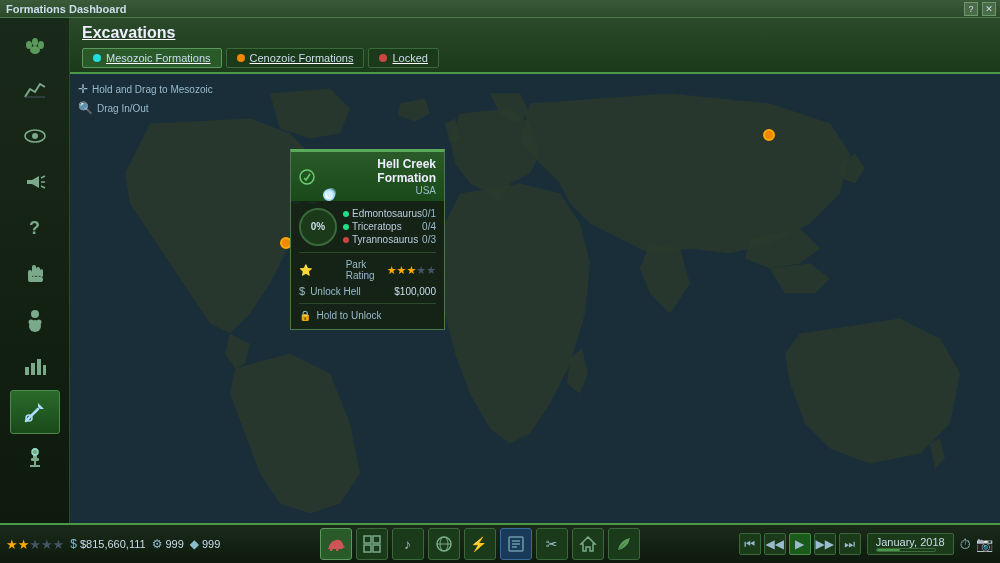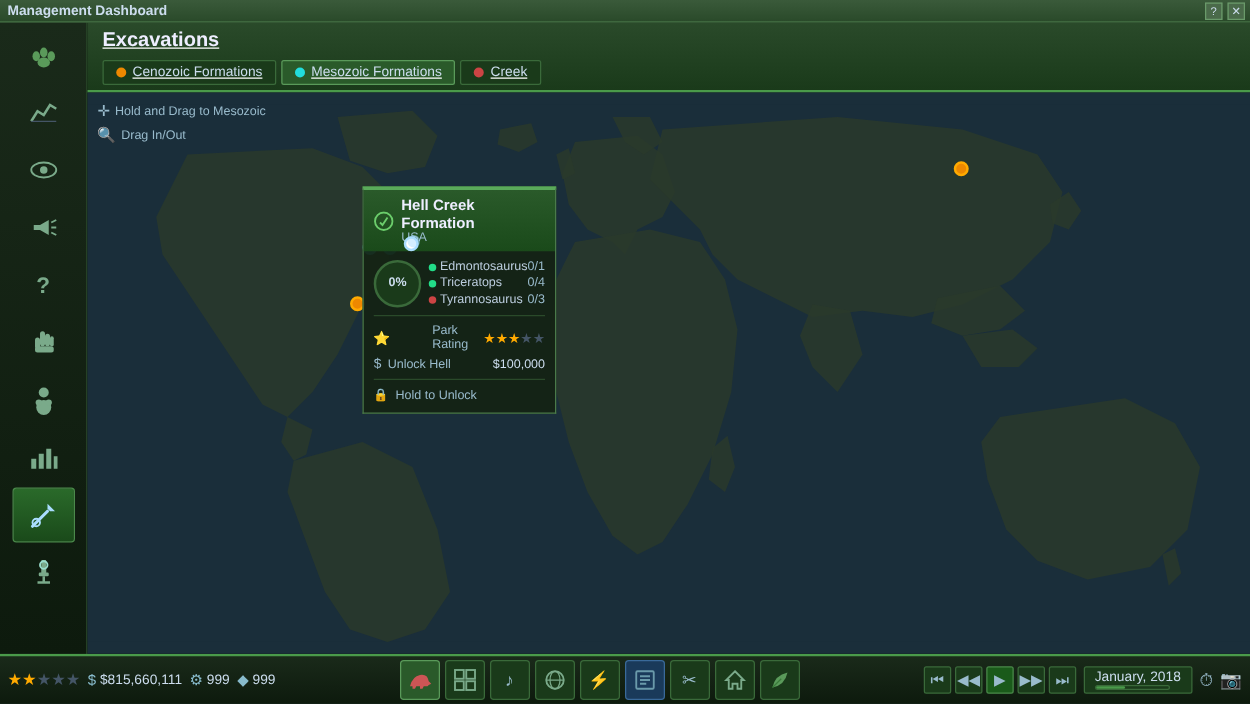--- a/index.html
+++ b/index.html
@@ -293,7 +293,7 @@
 <body>
 
 <div id="titlebar">
-  <span id="titlebar-title">Management Dashboard</span>
+  <span id="titlebar-title">Formations Dashboard</span>
   <div id="titlebar-controls">
     <div class="tb-btn">?</div>
     <div class="tb-btn">✕</div>

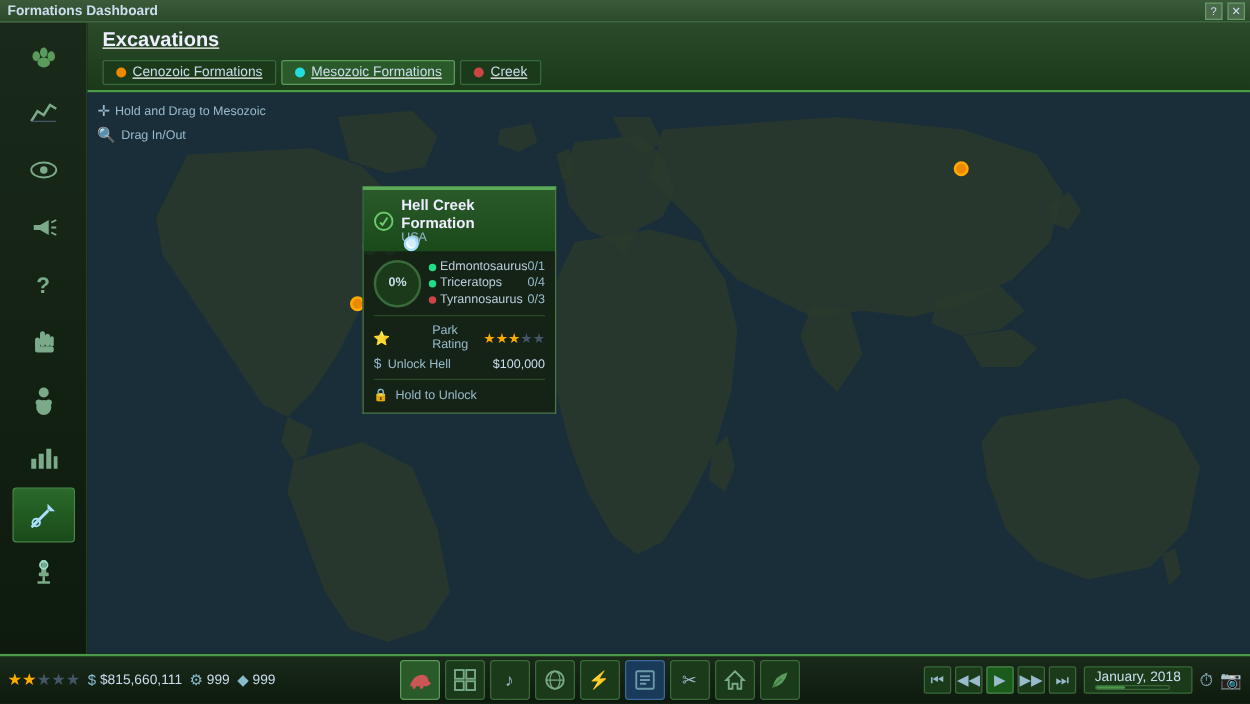--- a/index.html
+++ b/index.html
@@ -380,13 +380,13 @@
     <div id="content-header">
       <div id="page-title">Excavations</div>
       <div id="tab-bar">
+        <div class="tab active">
+          <span class="tab-dot" style="background:#2dd;"></span>
+          <span>Mesozoic Formations</span>
+        </div>
         <div class="tab">
           <span class="tab-dot" style="background:#e80;"></span>
           <span>Cenozoic Formations</span>
-        </div>
-        <div class="tab active">
-          <span class="tab-dot" style="background:#2dd;"></span>
-          <span>Mesozoic Formations</span>
         </div>
         <div class="tab">
           <span class="tab-dot" style="background:#c44;"></span>

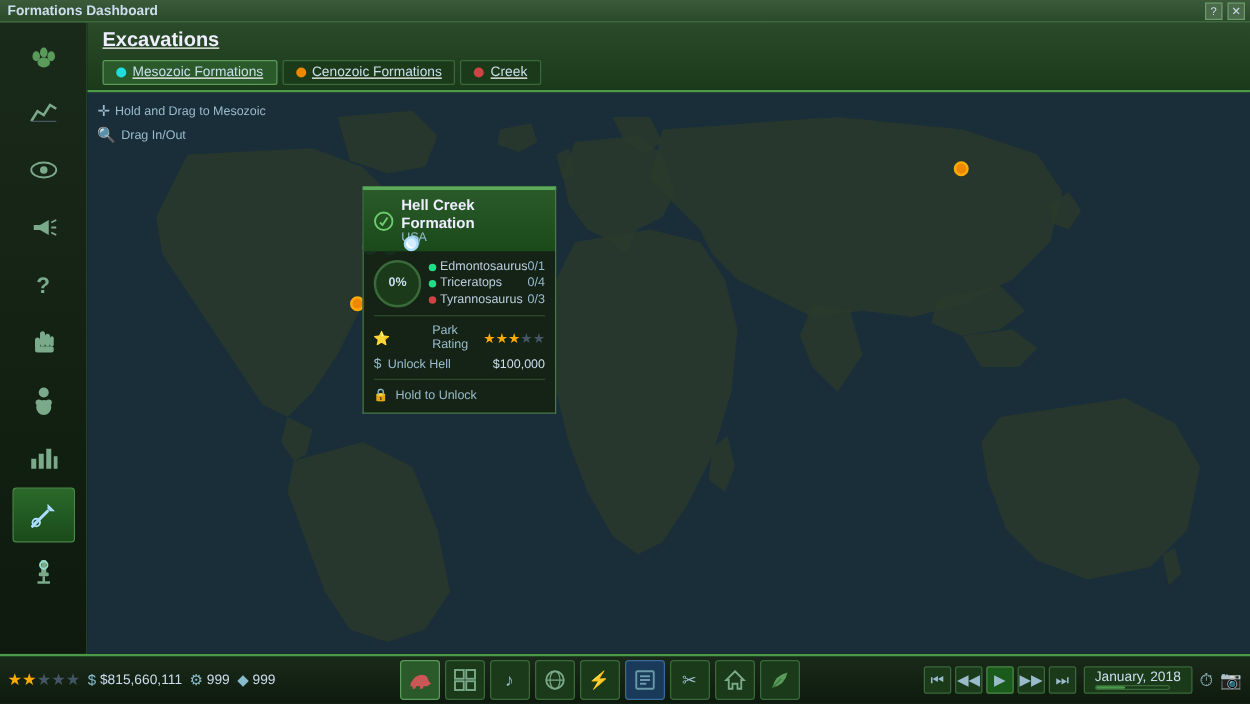--- a/index.html
+++ b/index.html
@@ -390,7 +390,7 @@
         </div>
         <div class="tab">
           <span class="tab-dot" style="background:#c44;"></span>
-          <span>Creek</span>
+          <span>Locked</span>
         </div>
       </div>
     </div>

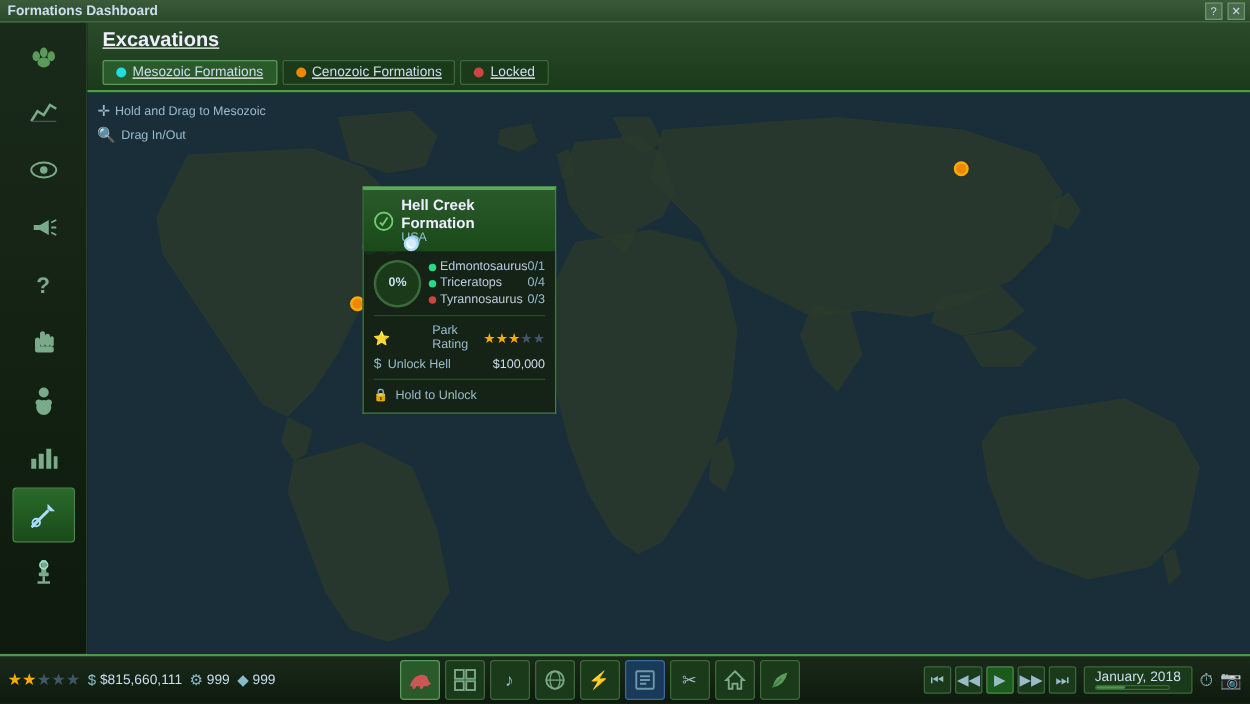--- a/index.html
+++ b/index.html
@@ -155,7 +155,7 @@
     #popup-header {
       background: linear-gradient(to bottom, #2a5a2a, #1a4a1a);
       padding: 5px 8px;
-      display: flex; align-items: center; gap: 6px;
+      display: flex; align-items: center; gap: 6px; text-align: right;
     }
     .popup-header-icon {
       width: 16px; height: 16px;

